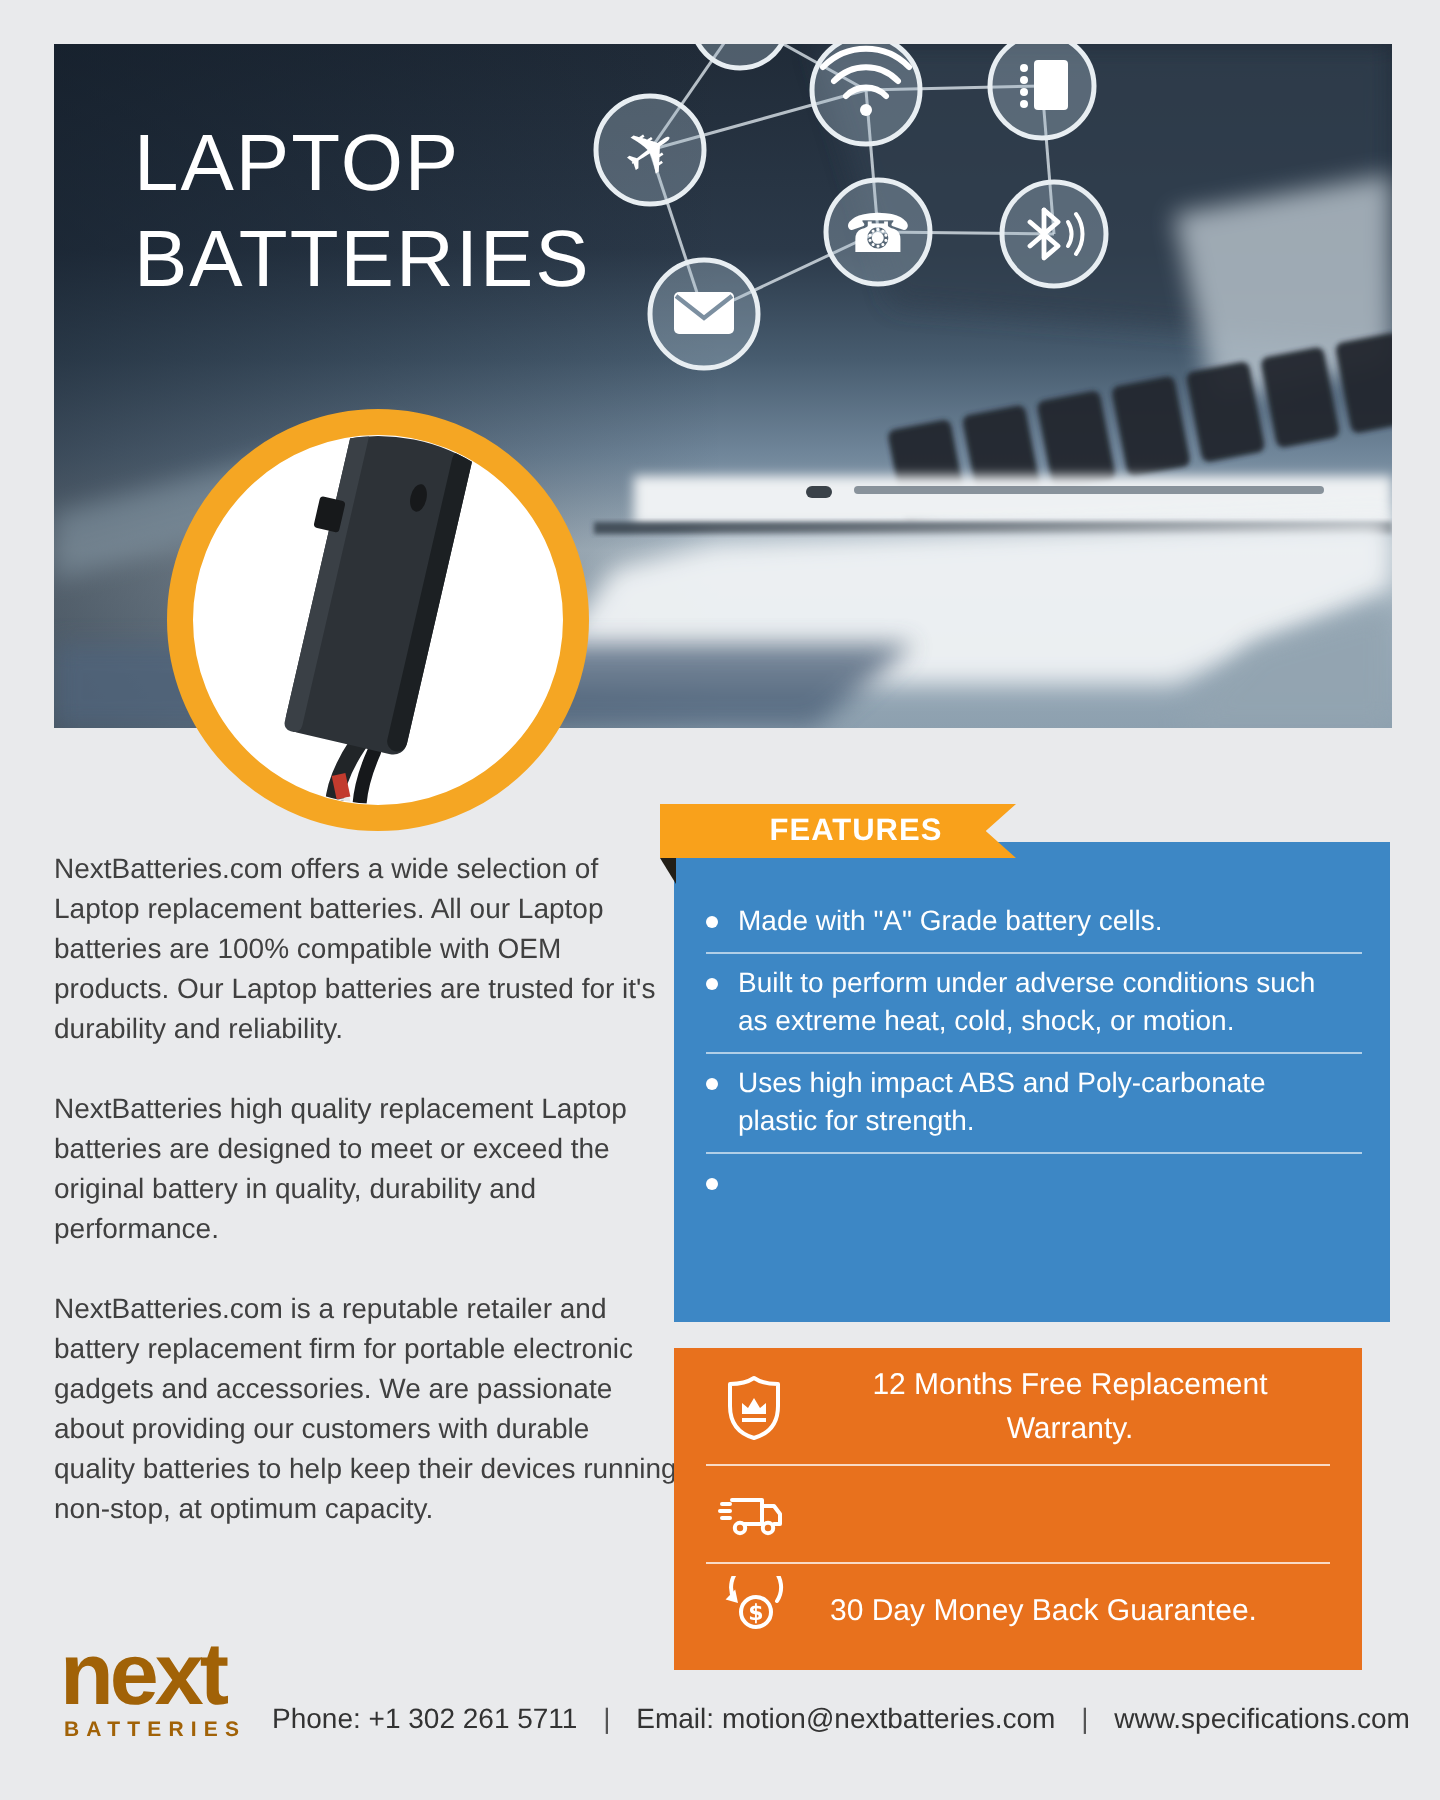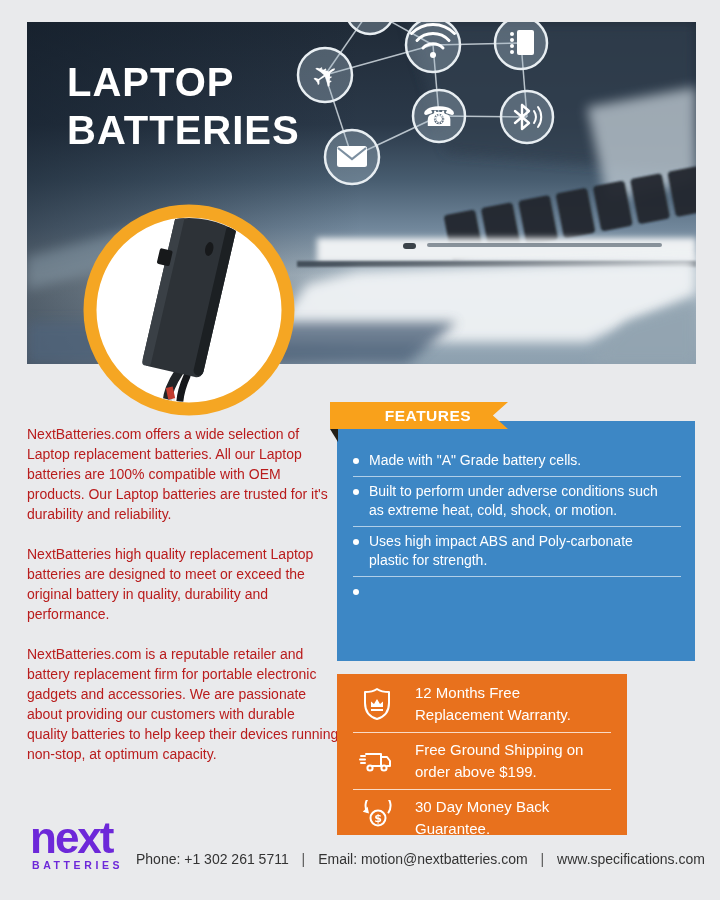--- a/index.html
+++ b/index.html
@@ -9,7 +9,7 @@
   
   .hero{position:absolute;left:27px;top:22px;width:669px;height:342px;overflow:hidden;background:#2b3949;}
   .hero svg{display:block;}
-  .hero-title{position:absolute;left:40px;top:36px;color:#ffffff;font-weight:bold;
+  .hero-title{position:absolute;left:40px;top:36px;color:#ffffff;font-weight:normal;
               font-size:40px;line-height:48px;letter-spacing:1px;}
 
   

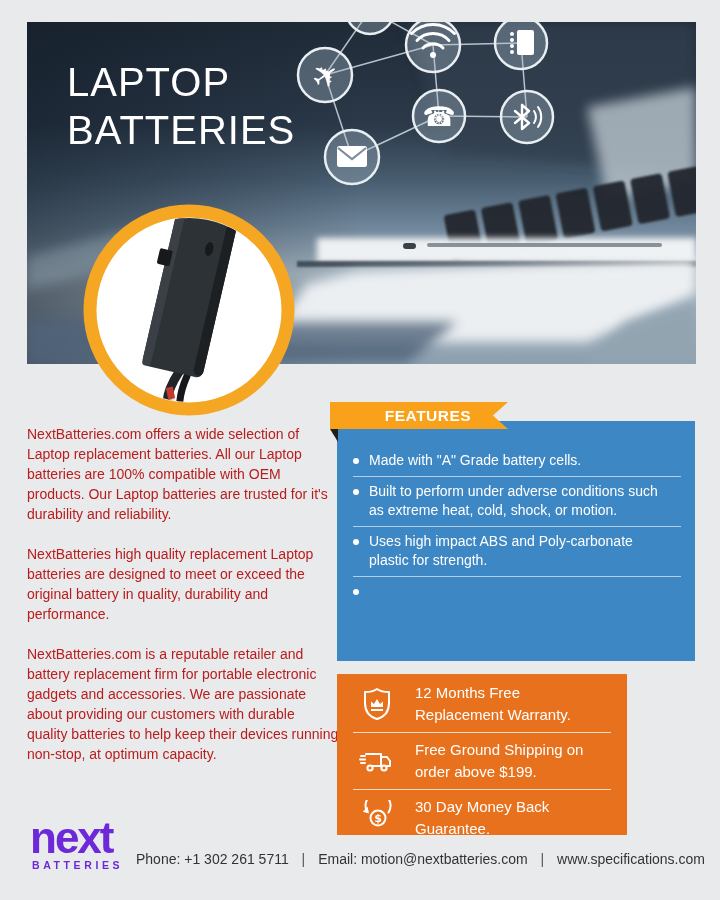--- a/index.html
+++ b/index.html
@@ -16,7 +16,7 @@
   .badge{position:absolute;left:83px;top:204px;width:212px;height:212px;}
 
   
-  .about{position:absolute;left:27px;top:424px;width:312px;color:#b91c1c;}
+  .about{position:absolute;left:27px;top:424px;width:312px;color:#404040;}
   .about p{margin:0 0 20px 0;font-size:14px;line-height:20px;}
 
   

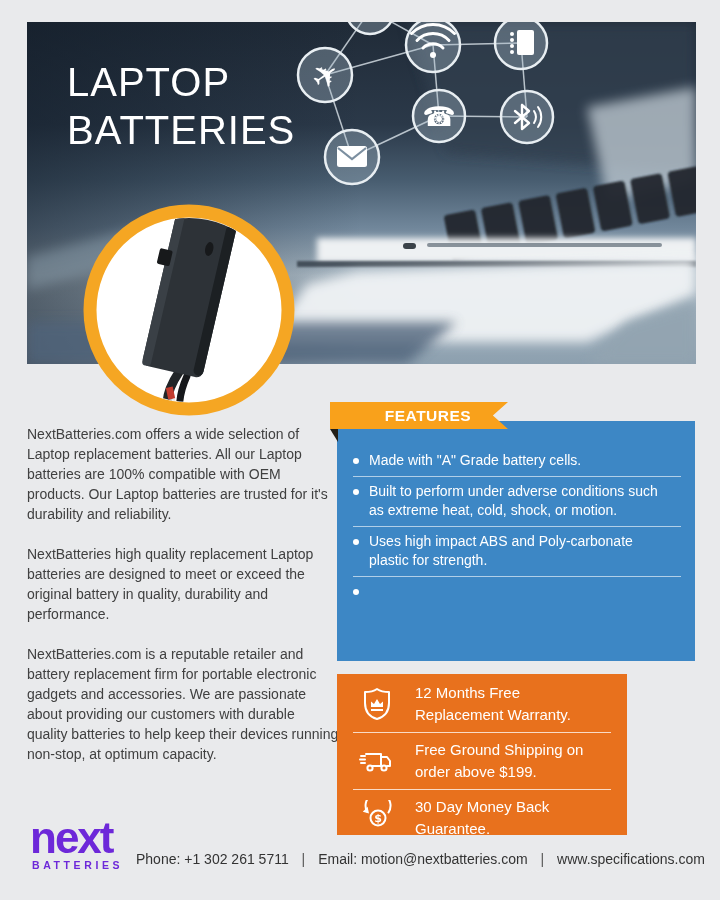--- a/index.html
+++ b/index.html
@@ -35,7 +35,7 @@
   .features li:first-child{padding-top:0;}
 
   
-  .guarantees{position:absolute;left:337px;top:674px;width:290px;height:161px;background:#e8711d;overflow:hidden;}
+  .guarantees{position:absolute;left:337px;top:674px;width:344px;height:161px;background:#e8711d;overflow:hidden;text-align:center;}
   .guarantees ul{list-style:none;margin:0 16px;padding:2px 0 0 0;}
   .guarantees li{display:flex;gap:20px;align-items:center;padding:6px 0;}
   .guarantees li + li{border-top:1px solid rgba(255,255,255,.75);}

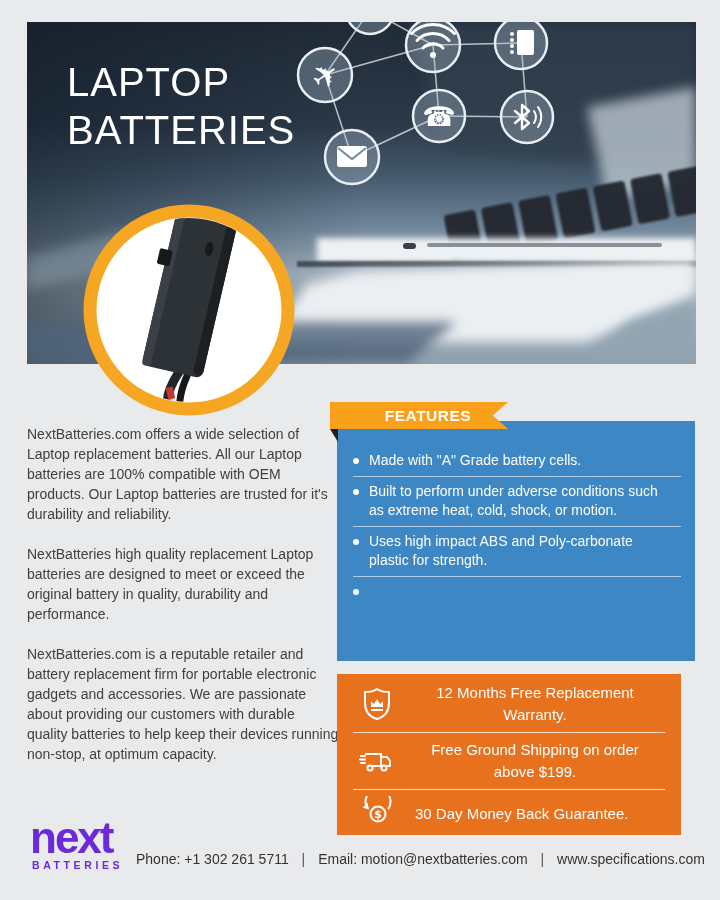--- a/index.html
+++ b/index.html
@@ -239,7 +239,6 @@
             <path d="M2 20 H6"></path>
           </g>
         </svg>
-        <span class="gtext">Free Ground Shipping on order above $199.</span>
       </li>
       <li>
         <svg class="gicon" viewBox="0 0 36 36">

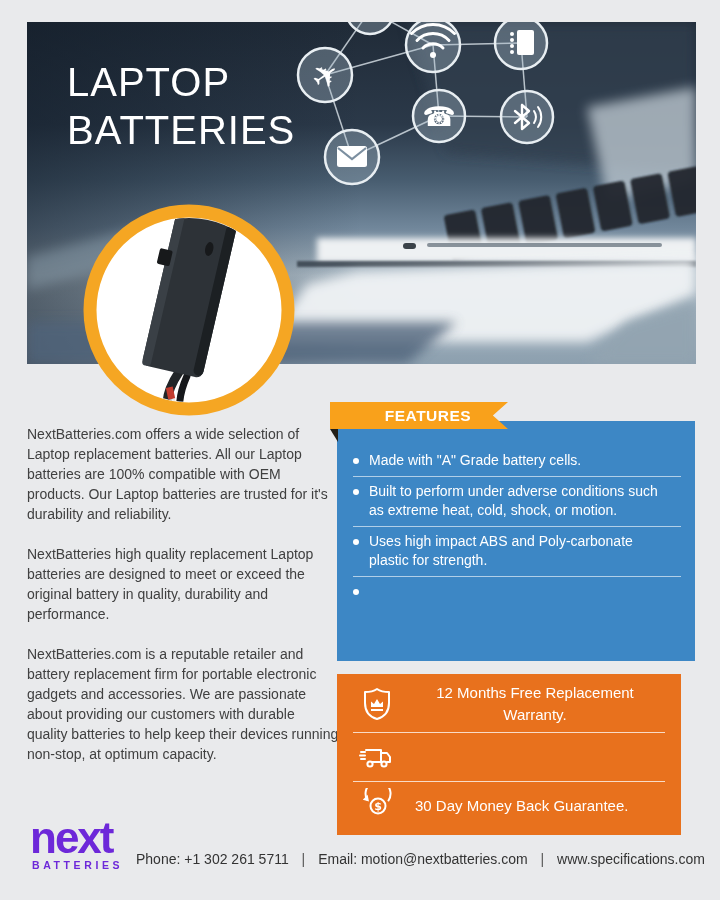--- a/index.html
+++ b/index.html
@@ -43,7 +43,7 @@
   .guarantees .gtext{color:#ffffff;font-size:15px;line-height:22px;max-width:240px;}
 
   
-  .footer-logo{position:absolute;left:30px;top:820px;color:#6d28d9;}
+  .footer-logo{position:absolute;left:30px;top:820px;color:#a16207;}
   .logo-next{font-size:44px;font-weight:bold;letter-spacing:-2px;line-height:36px;}
   .logo-batt{font-size:10.5px;font-weight:bold;letter-spacing:3.6px;margin-top:3px;margin-left:2px;}
   .contact{position:absolute;left:136px;top:851px;font-size:14px;color:#333333;}

